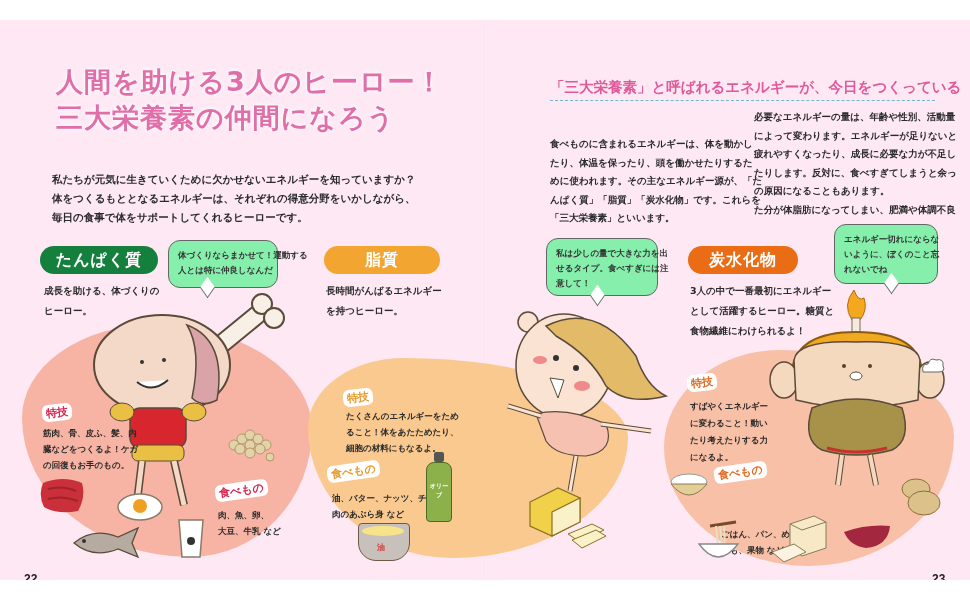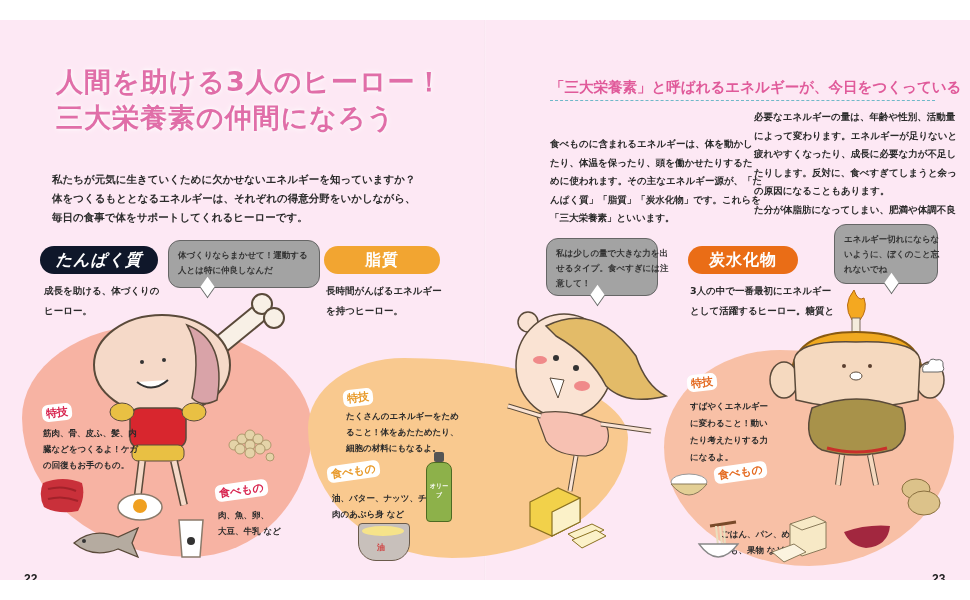--- a/index.html
+++ b/index.html
@@ -35,7 +35,7 @@
   .desc-carb { left: 690px; top: 261px; }
 
   
-  .bubble { position: absolute; background: #a3a3a3; border: 1.5px solid #666; border-radius: 12px; padding: 7px 9px; font-size: 8.5px; line-height: 15px; font-weight: bold; color: #333; }
+  .bubble { position: absolute; background: #86efac; border: 1.5px solid #666; border-radius: 12px; padding: 7px 9px; font-size: 8.5px; line-height: 15px; font-weight: bold; color: #333; }
   .bubble span { display: block; white-space: nowrap; }
   .bubble::after { content: ""; position: absolute; width: 12px; height: 12px; background: #fff; border-right: 1.5px solid #666; border-bottom: 1.5px solid #666; transform: rotate(45deg) skew(10deg,10deg); bottom: -7px; }
   .bub-protein { left: 168px; top: 220px; width: 152px; height: 48px; }

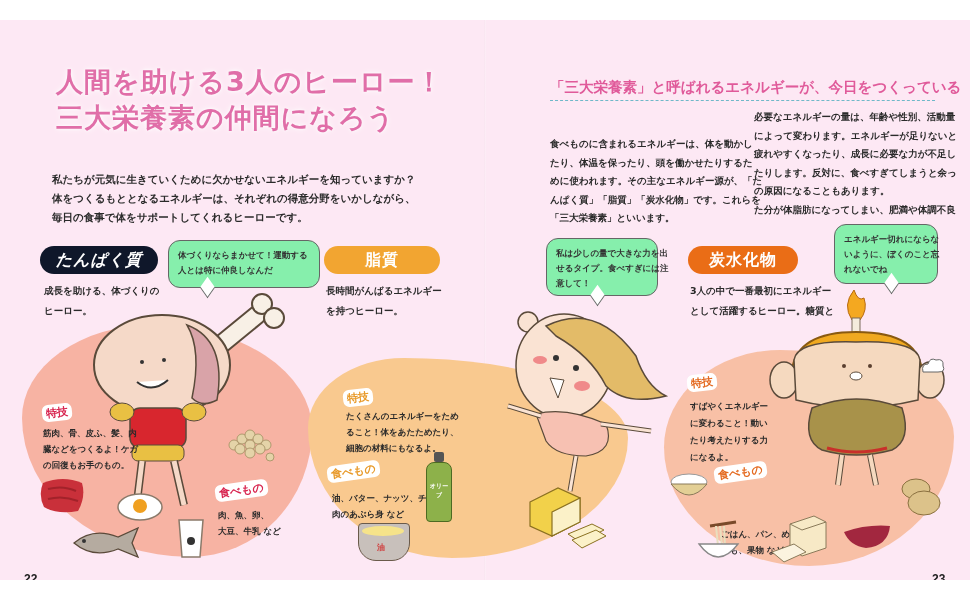--- a/index.html
+++ b/index.html
@@ -24,7 +24,7 @@
 
   
   .hero-label { position: absolute; height: 28px; border-radius: 14px; color: #fff; font-weight: bold; font-size: 16px; text-align: center; line-height: 28px; letter-spacing: 1px; }
-  .lbl-protein { left: 40px; top: 226px; width: 118px; background: #0f172a; font-style: italic; }
+  .lbl-protein { left: 40px; top: 226px; width: 118px; background: #15803d; }
   .lbl-fat { left: 324px; top: 226px; width: 116px; background: #f2a531; }
   .lbl-carb { left: 688px; top: 226px; width: 110px; background: #ea6d16; }
 

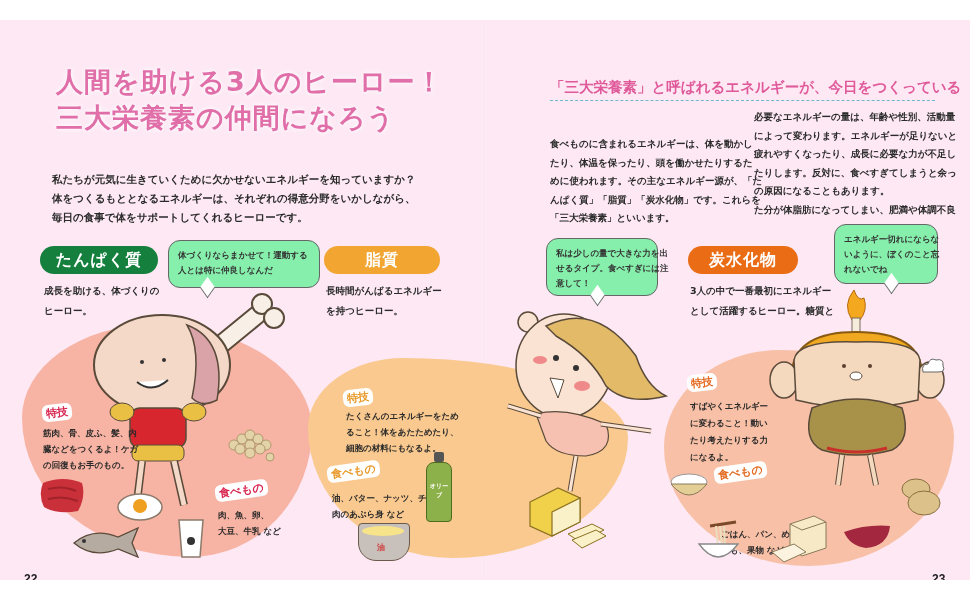--- a/index.html
+++ b/index.html
@@ -38,7 +38,7 @@
   .bubble { position: absolute; background: #86efac; border: 1.5px solid #666; border-radius: 12px; padding: 7px 9px; font-size: 8.5px; line-height: 15px; font-weight: bold; color: #333; }
   .bubble span { display: block; white-space: nowrap; }
   .bubble::after { content: ""; position: absolute; width: 12px; height: 12px; background: #fff; border-right: 1.5px solid #666; border-bottom: 1.5px solid #666; transform: rotate(45deg) skew(10deg,10deg); bottom: -7px; }
-  .bub-protein { left: 168px; top: 220px; width: 152px; height: 48px; }
+  .bub-protein { left: 168px; top: 220px; width: 110px; height: 48px; }
   .bub-protein::after { left: 32px; }
   .bub-fat { left: 546px; top: 218px; width: 112px; height: 58px; }
   .bub-fat::after { left: 44px; }

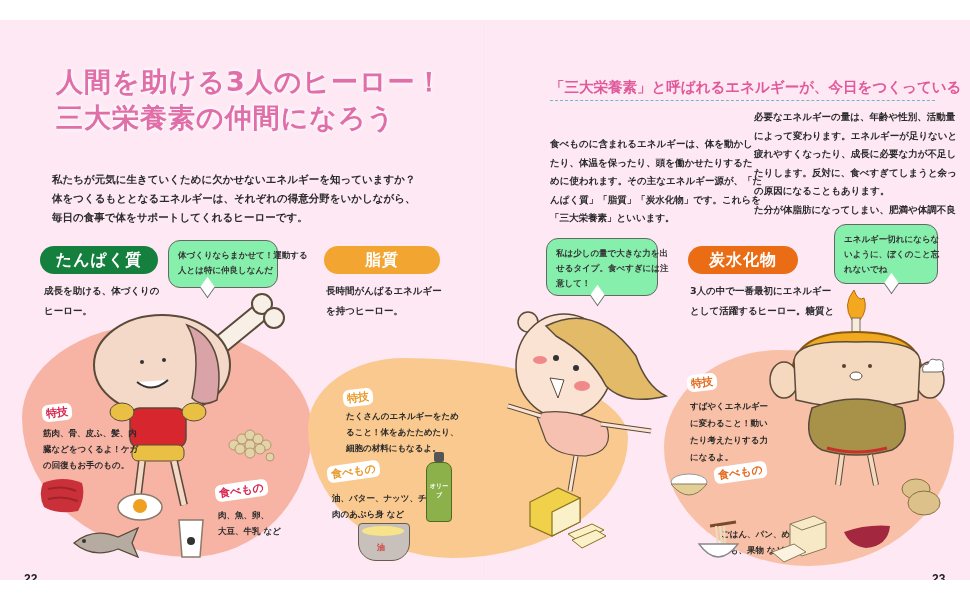--- a/index.html
+++ b/index.html
@@ -249,6 +249,7 @@
   <div class="hero-desc desc-carb">
     <span>3人の中で一番最初にエネルギー</span>
     <span>として活躍するヒーロー。糖質と</span>
+    <span>食物繊維にわけられるよ！</span>
   </div>
   <div class="bubble bub-carb">
     <span>エネルギー切れにならな</span>

